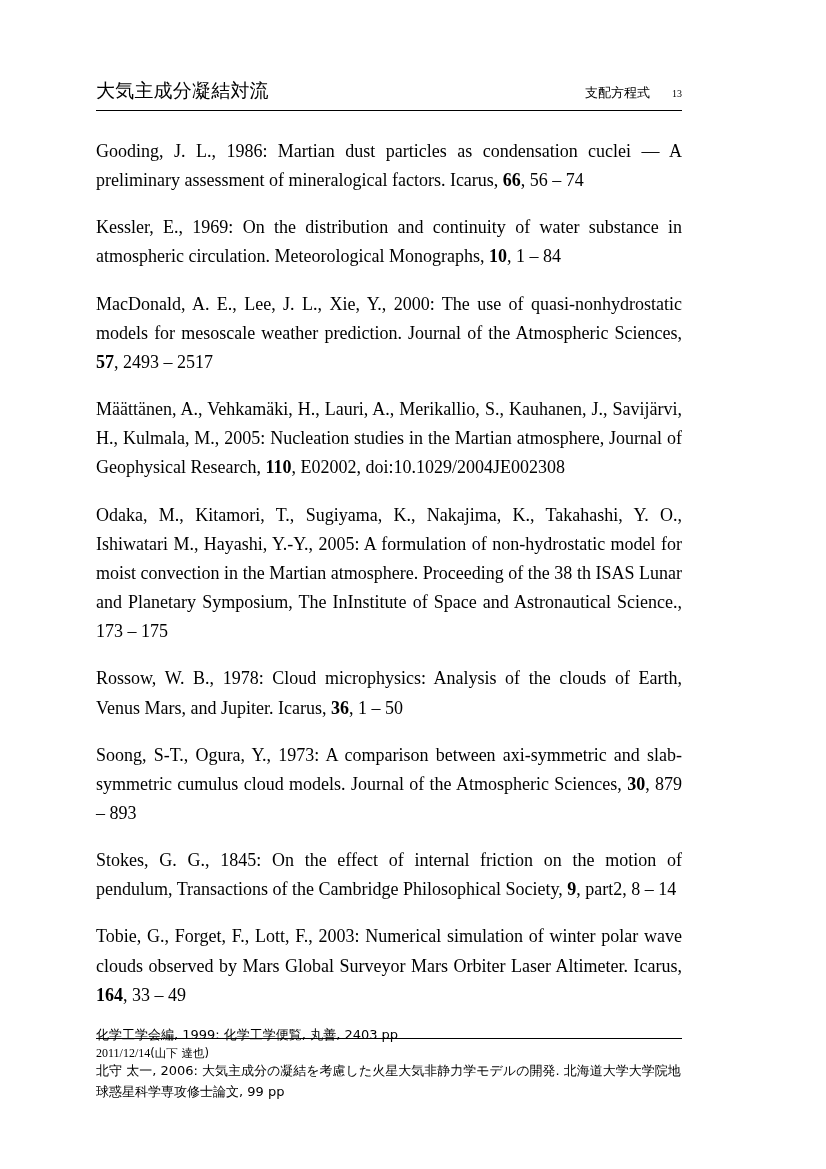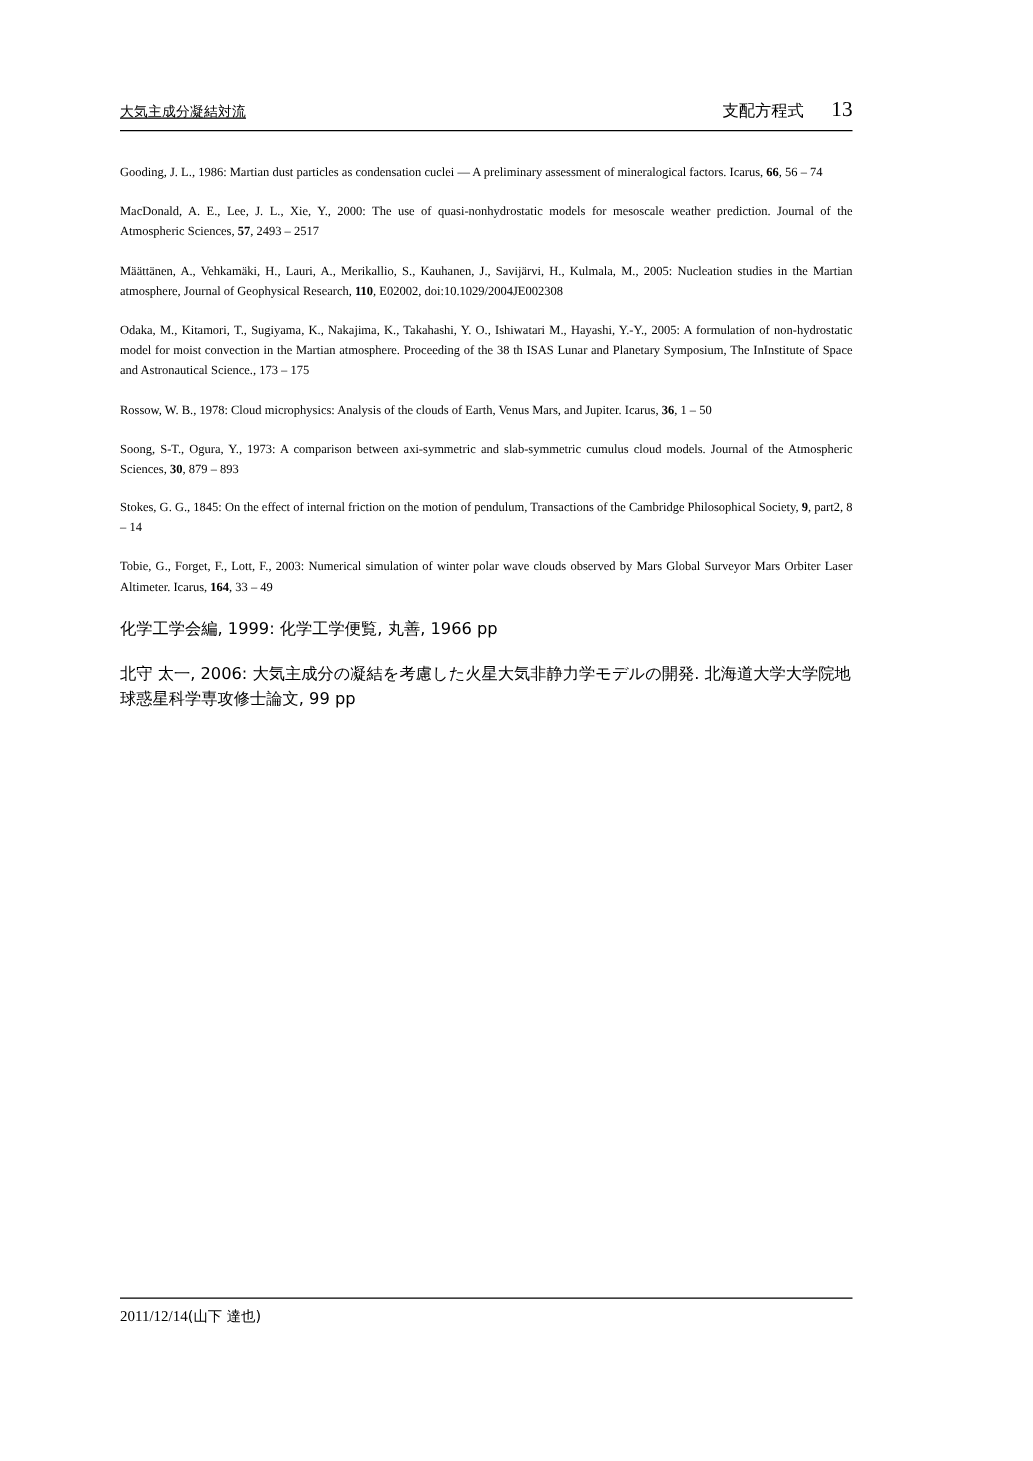--- a/index.html
+++ b/index.html
@@ -36,9 +36,8 @@
   }
   .runhead-left {
     font-family: "DejaVu Sans", sans-serif;
-    font-size: 11px;
+    font-size: 19px;
     letter-spacing: 0.2px;
-    text-decoration: underline;
   }
   .runhead-right {
     display: flex;

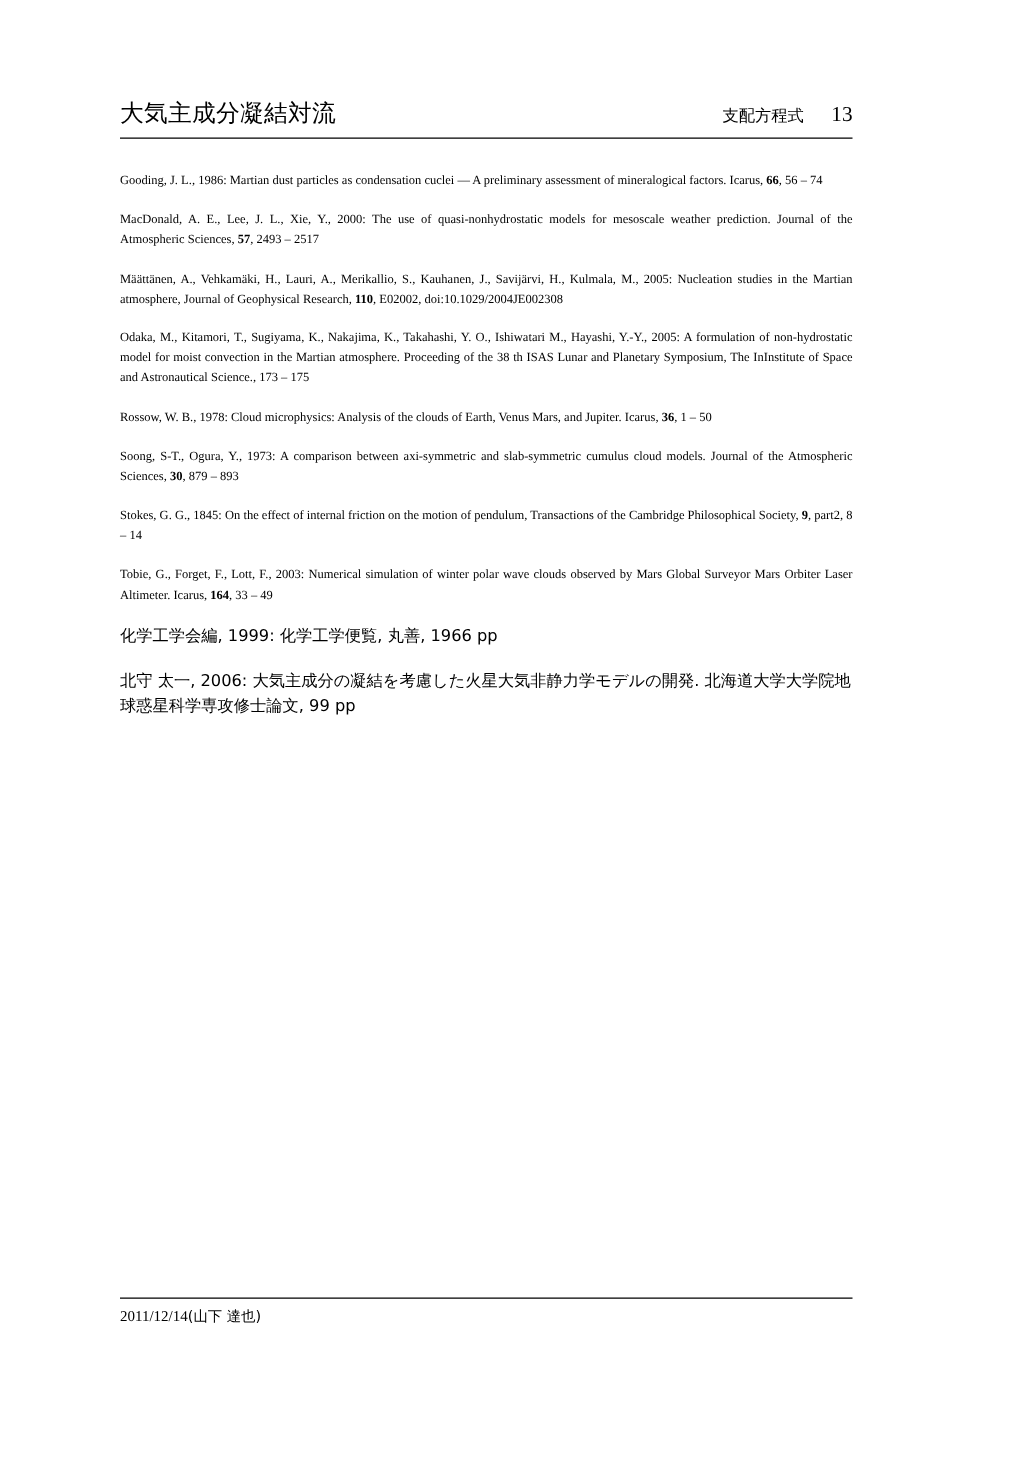--- a/index.html
+++ b/index.html
@@ -52,7 +52,7 @@
   .runhead-page {
     font-family: "Liberation Serif", serif;
     font-weight: normal;
-    font-size: 17px;
+    font-size: 10px;
   }
   
   .reflist {

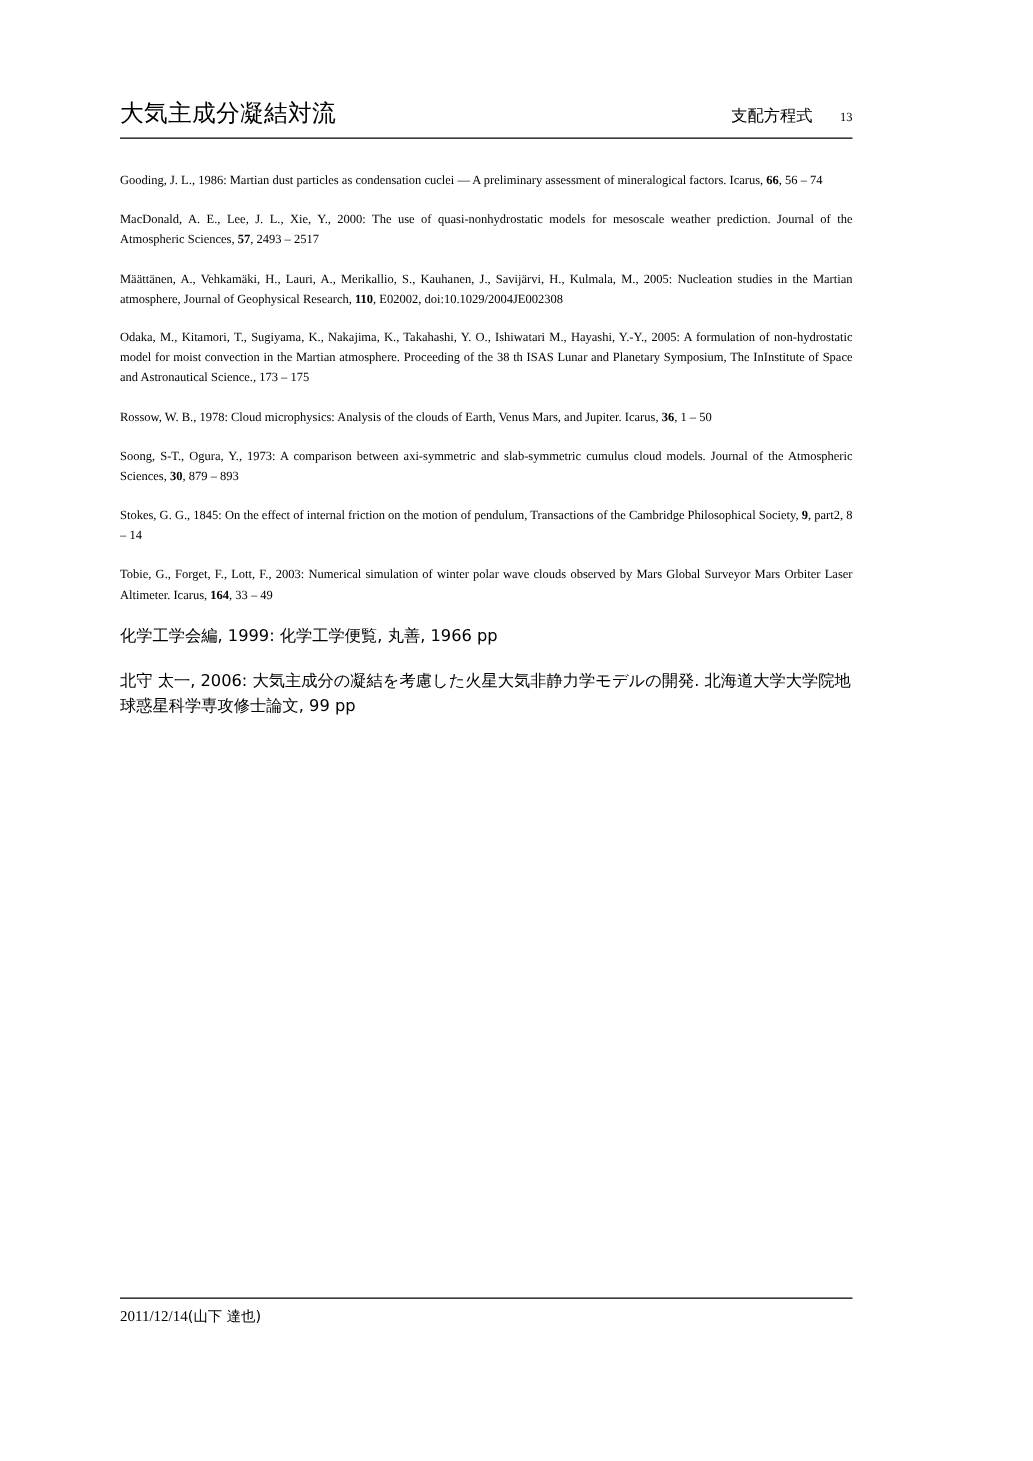--- a/index.html
+++ b/index.html
@@ -59,7 +59,7 @@
     margin-top: 26px;
   }
   .ref {
-    font-size: 10px;
+    font-size: 18px;
     line-height: 1.62;
     text-align: justify;
     text-justify: inter-word;

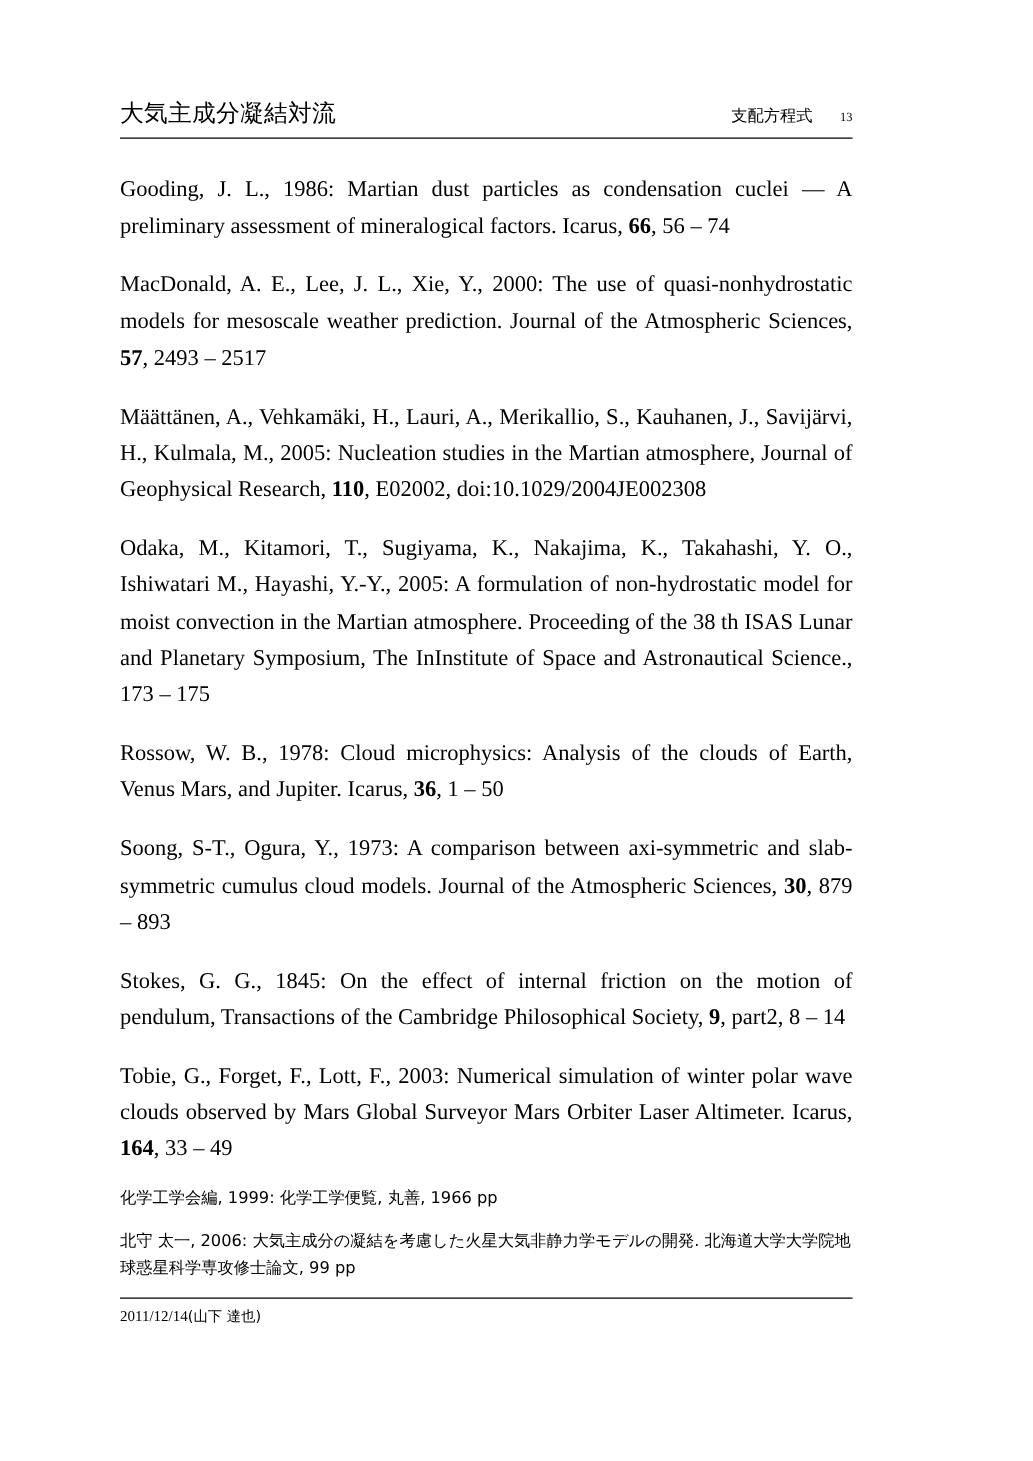--- a/index.html
+++ b/index.html
@@ -116,6 +116,7 @@
 
     <div class="reflist">
         <p class="ref">Gooding, J. L., 1986: Martian dust particles as condensation cuclei — A preliminary assessment of mineralogical factors. Icarus, <b>66</b>, 56 – 74</p>
+        <p class="ref">Kessler, E., 1969: On the distribution and continuity of water substance in atmospheric circulation. Meteorological Monographs, <b>10</b>, 1 – 84</p>
         <p class="ref">MacDonald, A. E., Lee, J. L., Xie, Y., 2000: The use of quasi-nonhydrostatic models for mesoscale weather prediction. Journal of the Atmospheric Sciences, <b>57</b>, 2493 – 2517</p>
         <p class="ref">Määttänen, A., Vehkamäki, H., Lauri, A., Merikallio, S., Kauhanen, J., Savijärvi, H., Kulmala, M., 2005: Nucleation studies in the Martian atmosphere, Journal of Geophysical Research, <b>110</b>, E02002, doi:10.1029/2004JE002308</p>
         <p class="ref">Odaka, M., Kitamori, T., Sugiyama, K., Nakajima, K., Takahashi, Y. O., Ishiwatari M., Hayashi, Y.-Y., 2005: A formulation of non-hydrostatic model for moist convection in the Martian atmosphere. Proceeding of the 38 th ISAS Lunar and Planetary Symposium, The InInstitute of Space and Astronautical Science., 173 – 175</p>

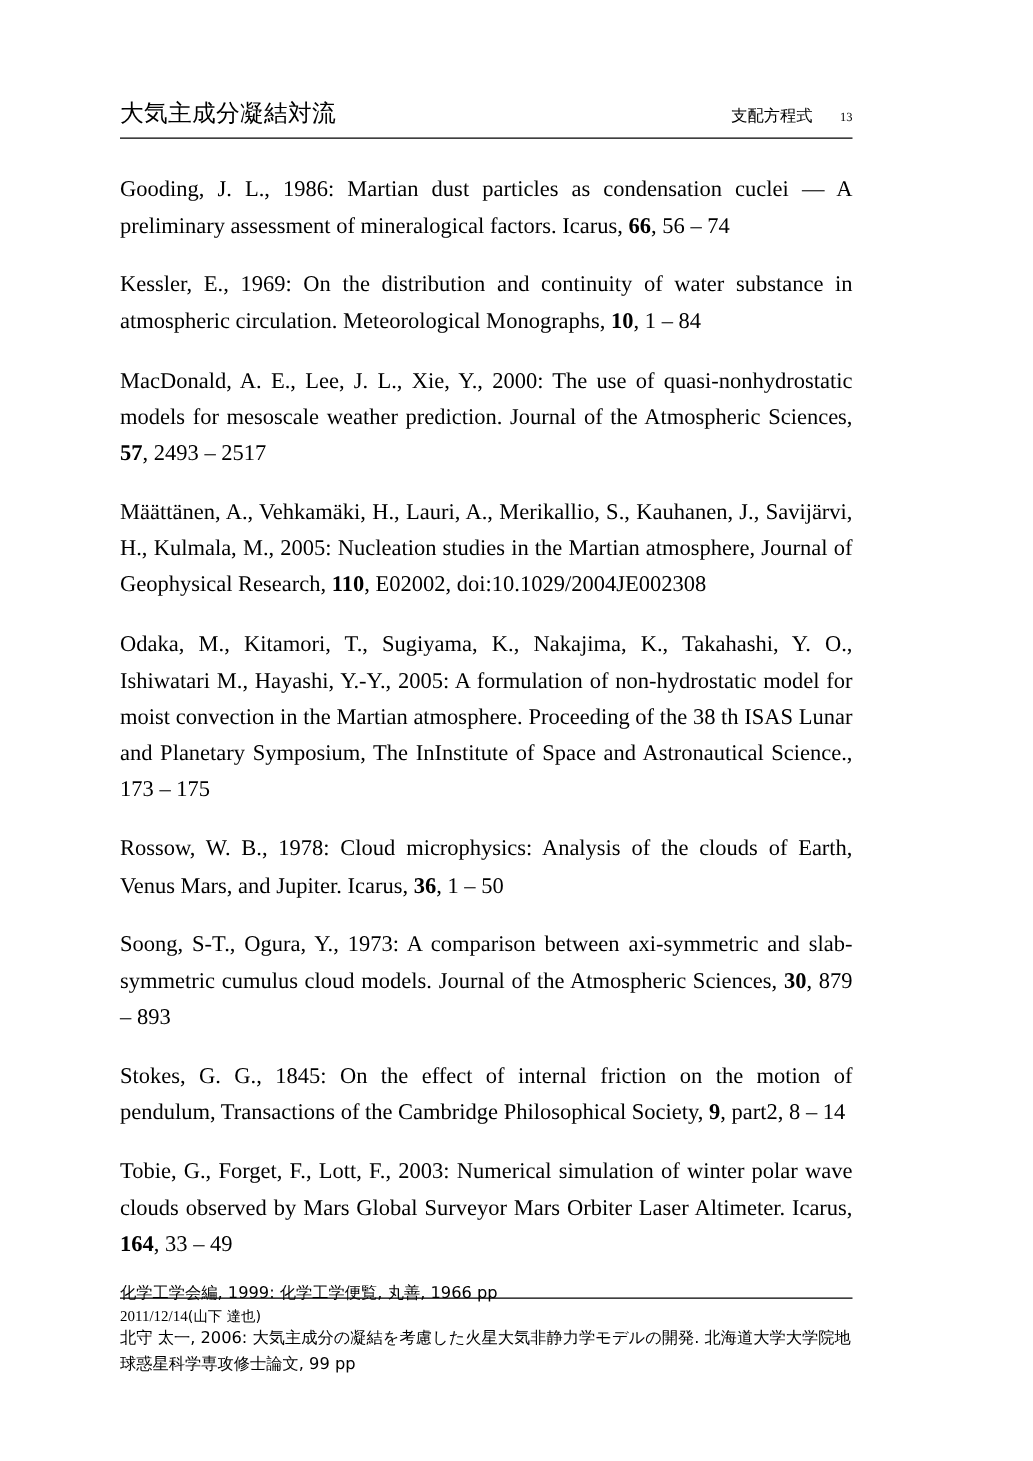--- a/index.html
+++ b/index.html
@@ -124,7 +124,7 @@
         <p class="ref">Soong, S-T., Ogura, Y., 1973: A comparison between axi-symmetric and slab-symmetric cumulus cloud models. Journal of the Atmospheric Sciences, <b>30</b>, 879 – 893</p>
         <p class="ref">Stokes, G. G., 1845: On the effect of internal friction on the motion of pendulum, Transactions of the Cambridge Philosophical Society, <b>9</b>, part2, 8 – 14</p>
         <p class="ref">Tobie, G., Forget, F., Lott, F., 2003: Numerical simulation of winter polar wave clouds observed by Mars Global Surveyor Mars Orbiter Laser Altimeter. Icarus, <b>164</b>, 33 – 49</p>
-        <p class="ref jp">化学工学会編, 1999: 化学工学便覧, 丸善, 1966 pp</p>
+        <p class="ref jp">化学工学会編, 1999: 化学工学便覧, 丸善, 2403 pp</p>
         <p class="ref jp">北守 太一, 2006: 大気主成分の凝結を考慮した火星大気非静力学モデルの開発. 北海道大学大学院地球惑星科学専攻修士論文, 99 pp</p>
       </div>
 

